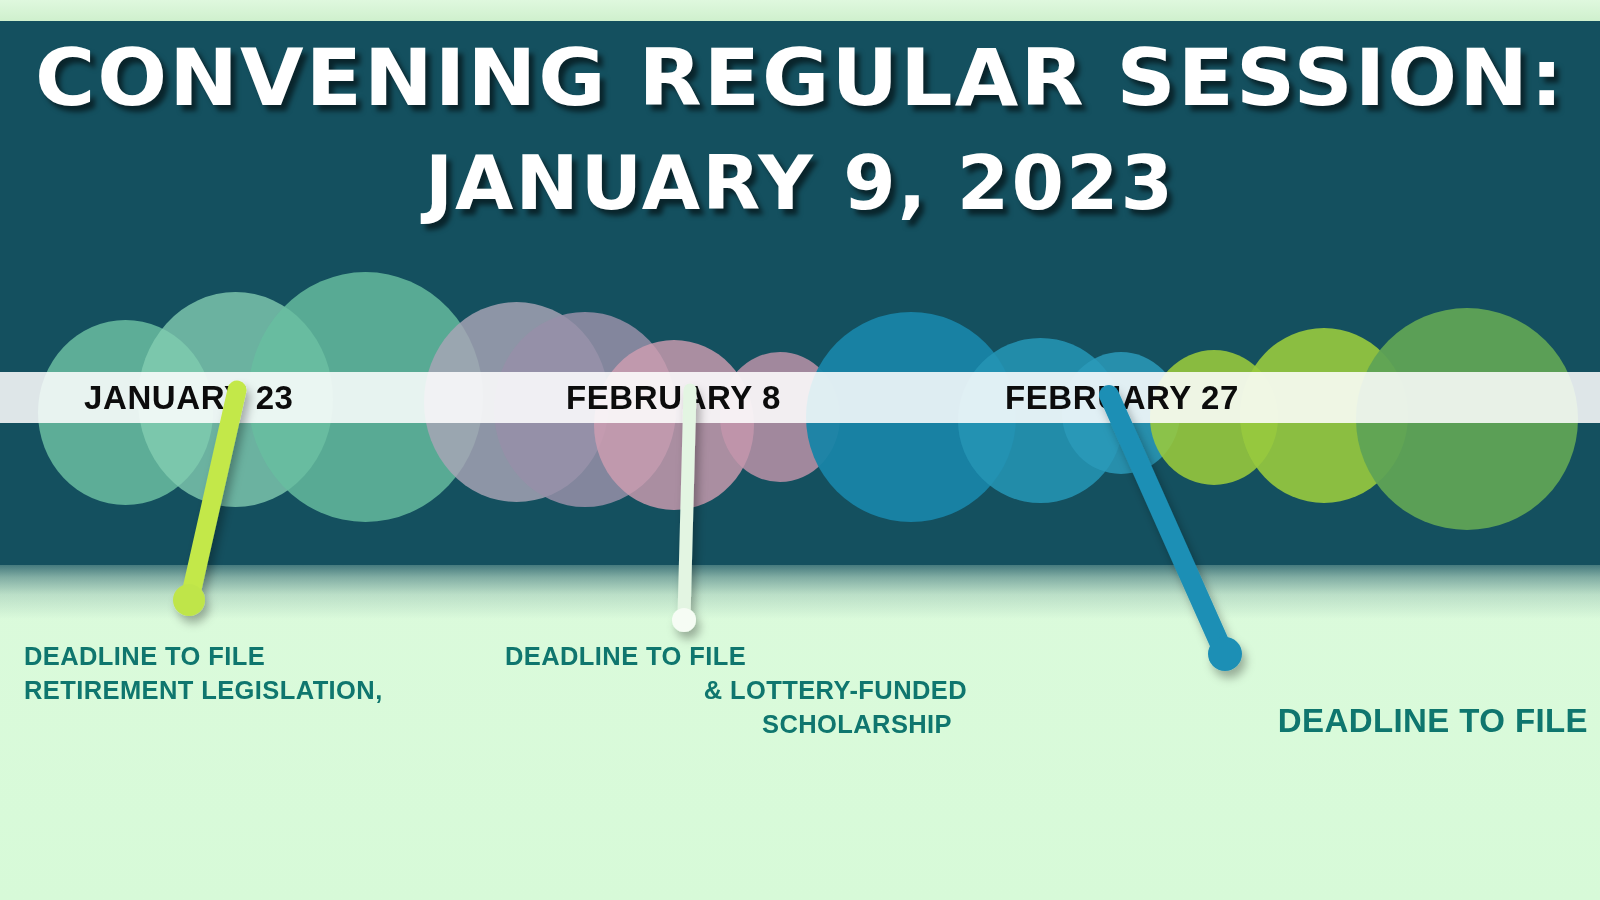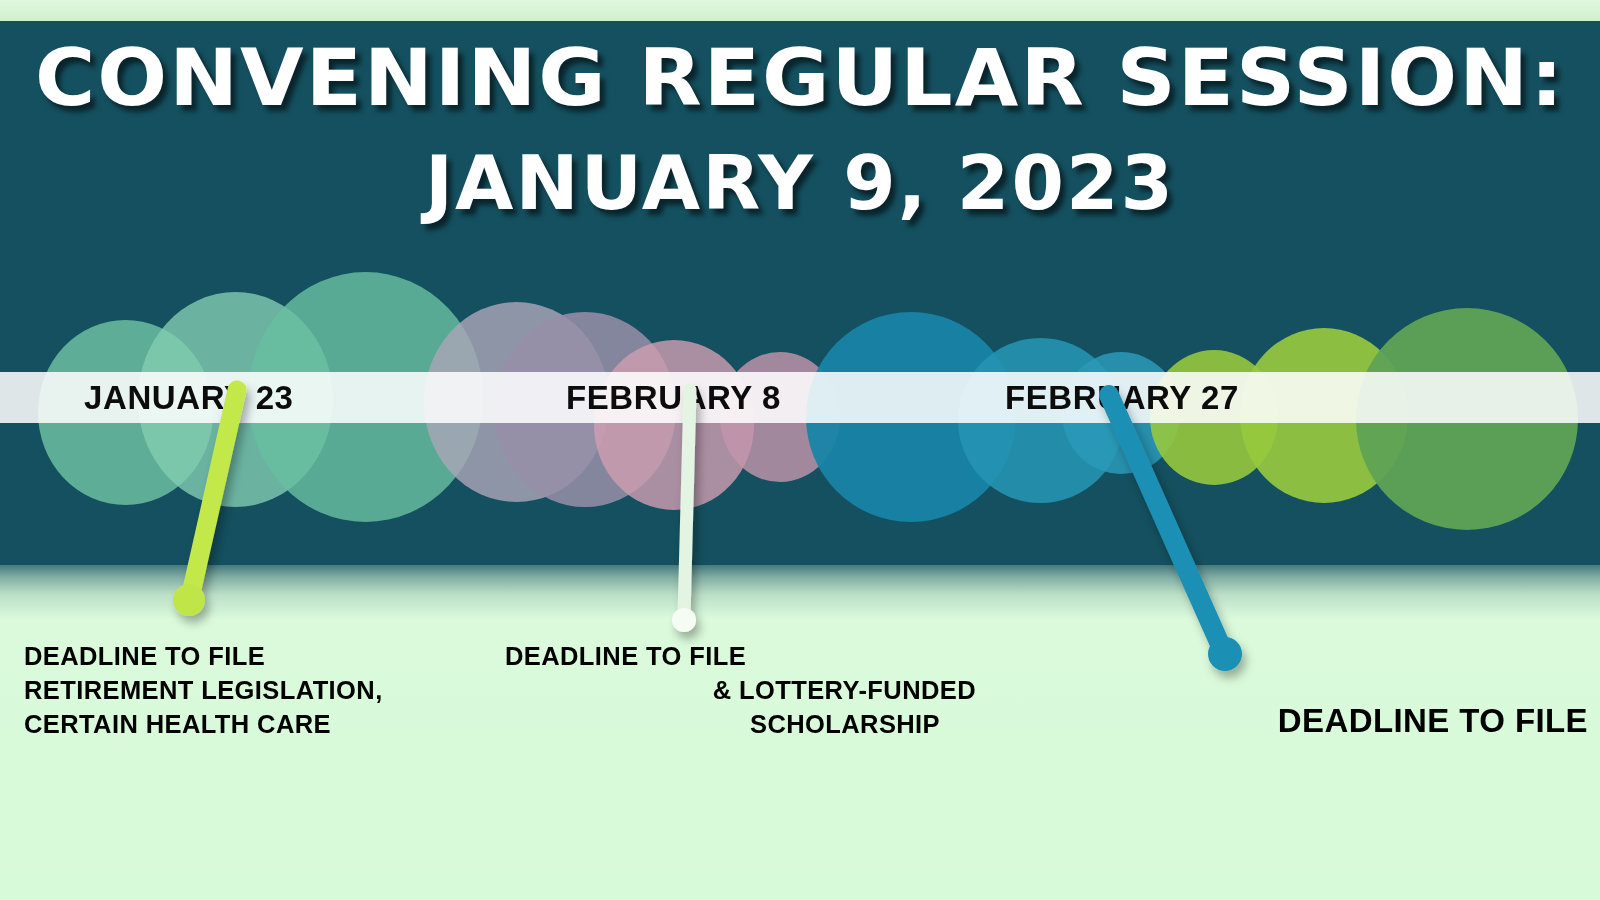--- a/index.html
+++ b/index.html
@@ -50,7 +50,7 @@
 
   
   .cap{
-    position:absolute;color:#000000;font-weight:bold;
+    position:absolute;color:#0f766e;font-weight:bold;
     font-size:25.5px;line-height:1.33;letter-spacing:.4px;
     text-transform:uppercase;
   }

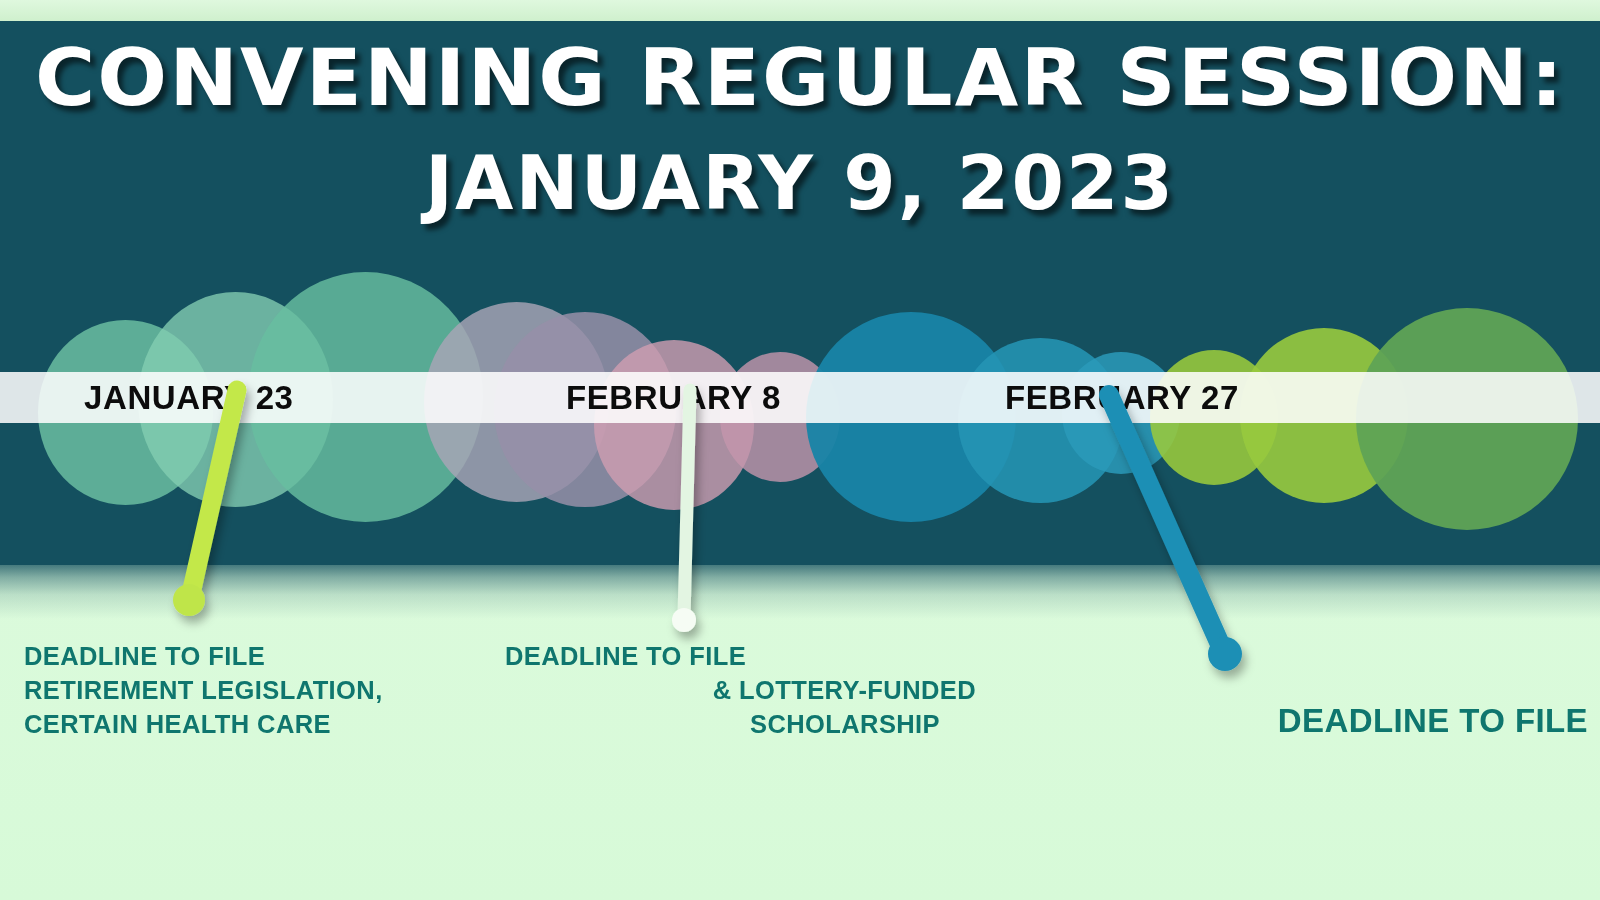--- a/index.html
+++ b/index.html
@@ -137,7 +137,7 @@
 
   <div class="cap" id="cap2">
     <span class="ln" style="text-align:left;">DEADLINE TO FILE</span>
-    <span class="ln" style="margin-right:24px;">&amp; LOTTERY-FUNDED</span>
+    <span class="ln" style="margin-right:33px;">&amp; LOTTERY-FUNDED</span>
     <span class="ln" style="margin-right:60px;">SCHOLARSHIP</span>
   </div>
 

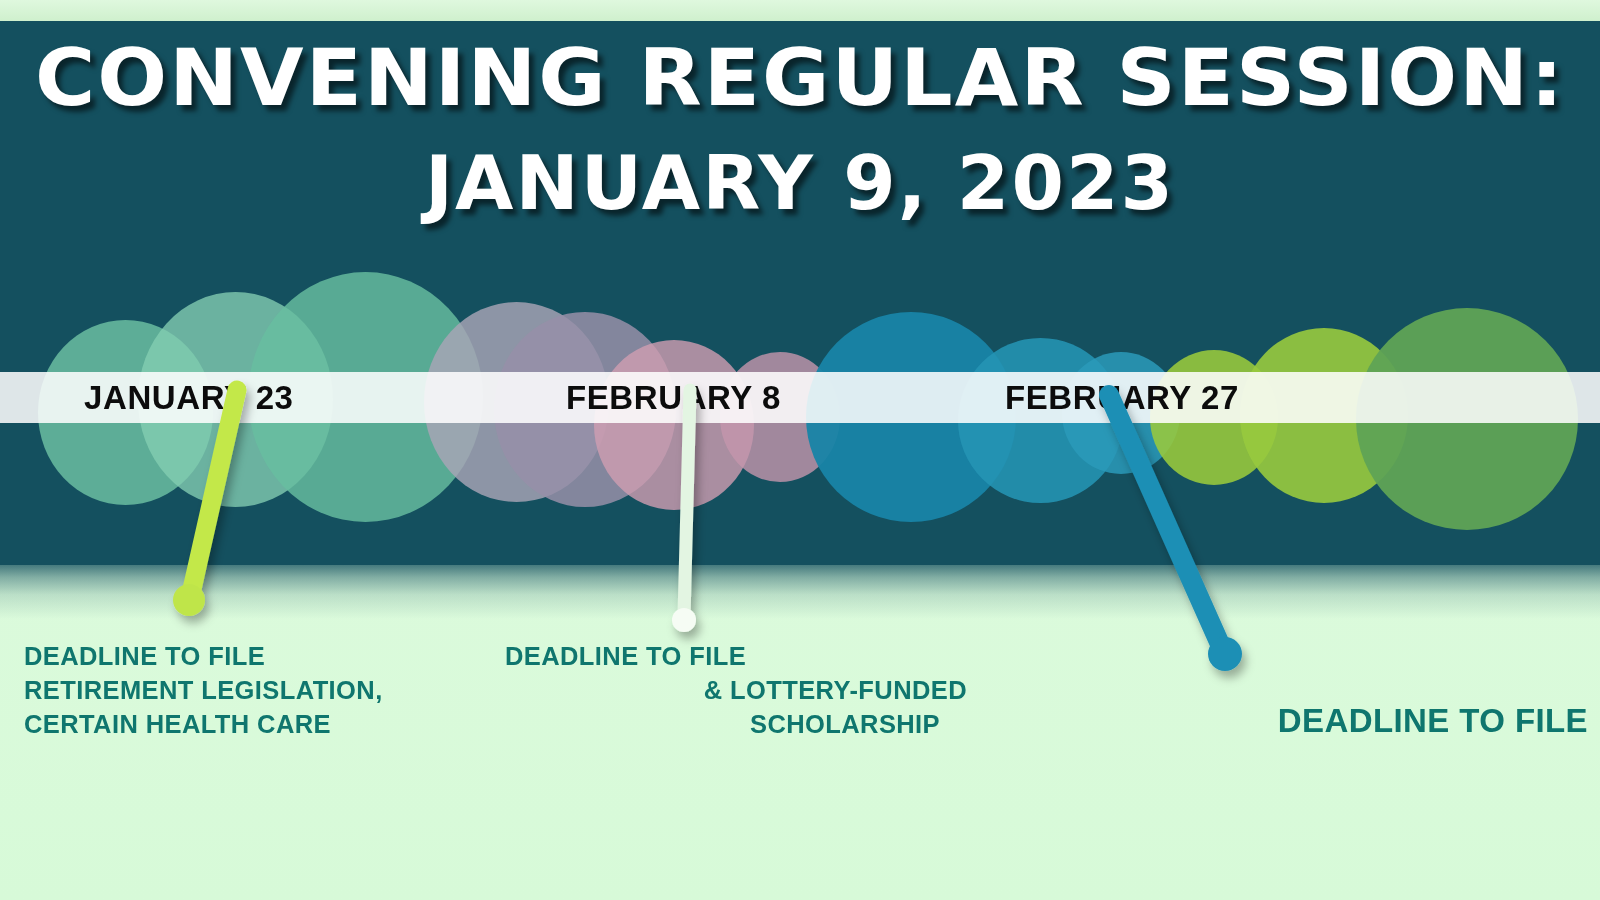--- a/index.html
+++ b/index.html
@@ -132,7 +132,6 @@
   <div class="cap" id="cap1">
     <span class="ln">DEADLINE TO FILE</span>
     <span class="ln">RETIREMENT LEGISLATION,</span>
-    <span class="ln">CERTAIN HEALTH CARE</span>
   </div>
 
   <div class="cap" id="cap2">

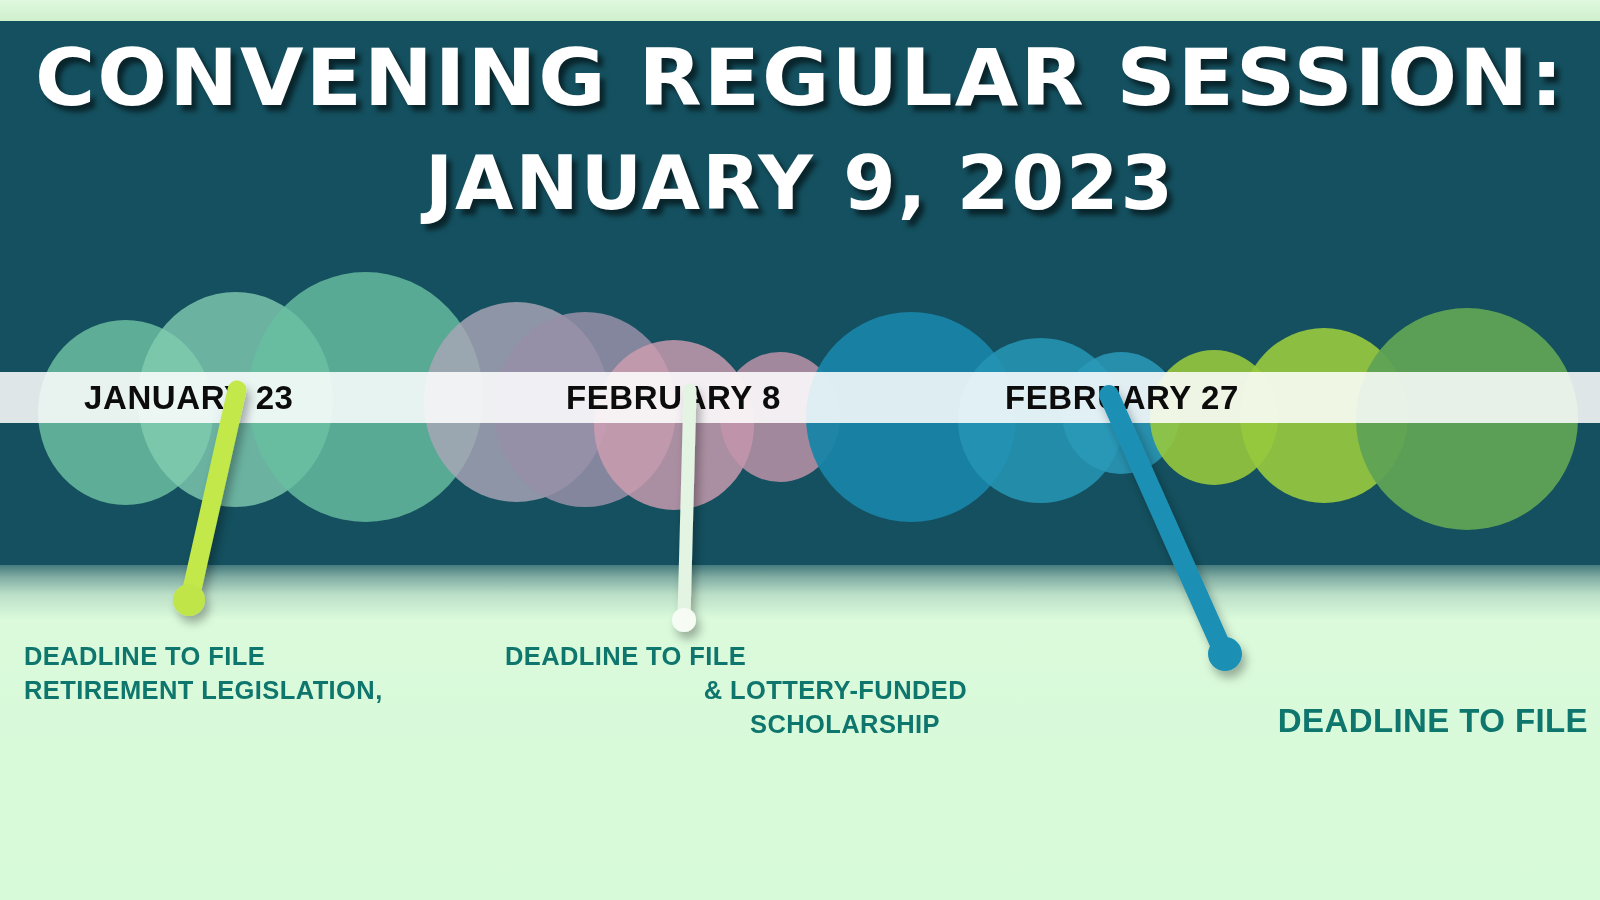--- a/index.html
+++ b/index.html
@@ -137,7 +137,7 @@
   <div class="cap" id="cap2">
     <span class="ln" style="text-align:left;">DEADLINE TO FILE</span>
     <span class="ln" style="margin-right:33px;">&amp; LOTTERY-FUNDED</span>
-    <span class="ln" style="margin-right:60px;">SCHOLARSHIP</span>
+    <span class="ln" style="margin-right:48px;">SCHOLARSHIP</span>
   </div>
 
   <div class="cap" id="cap3">

